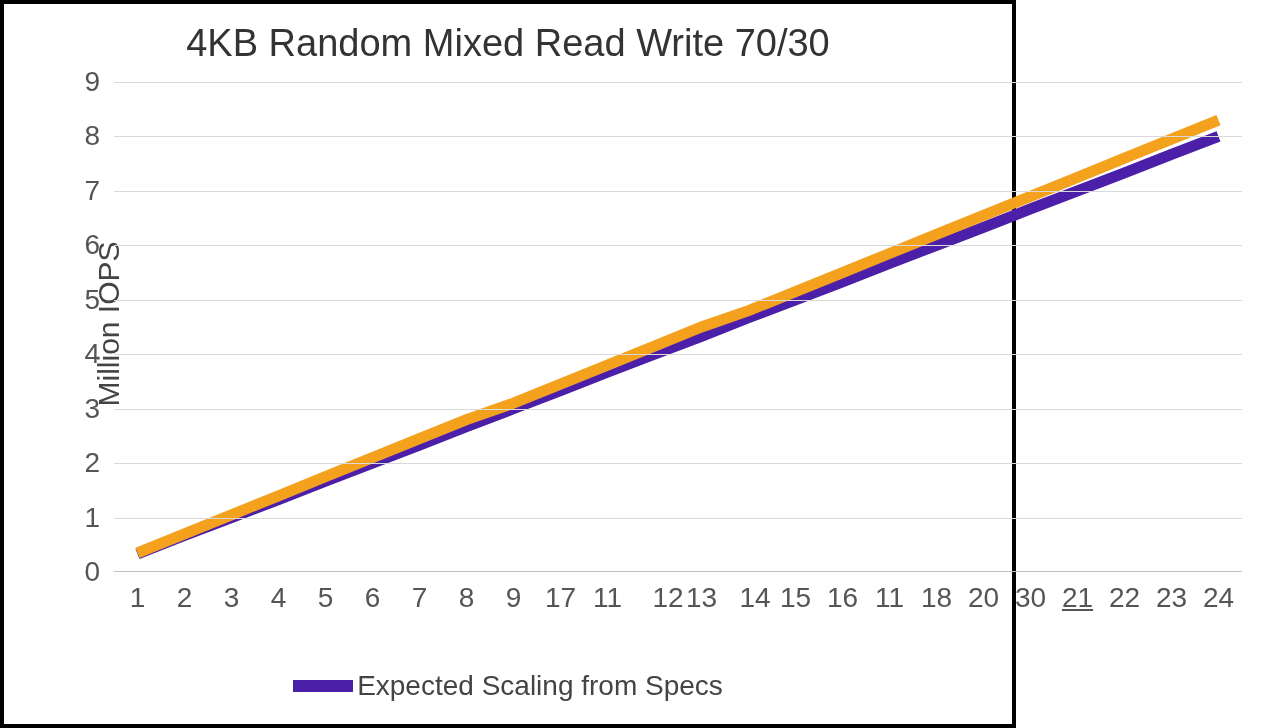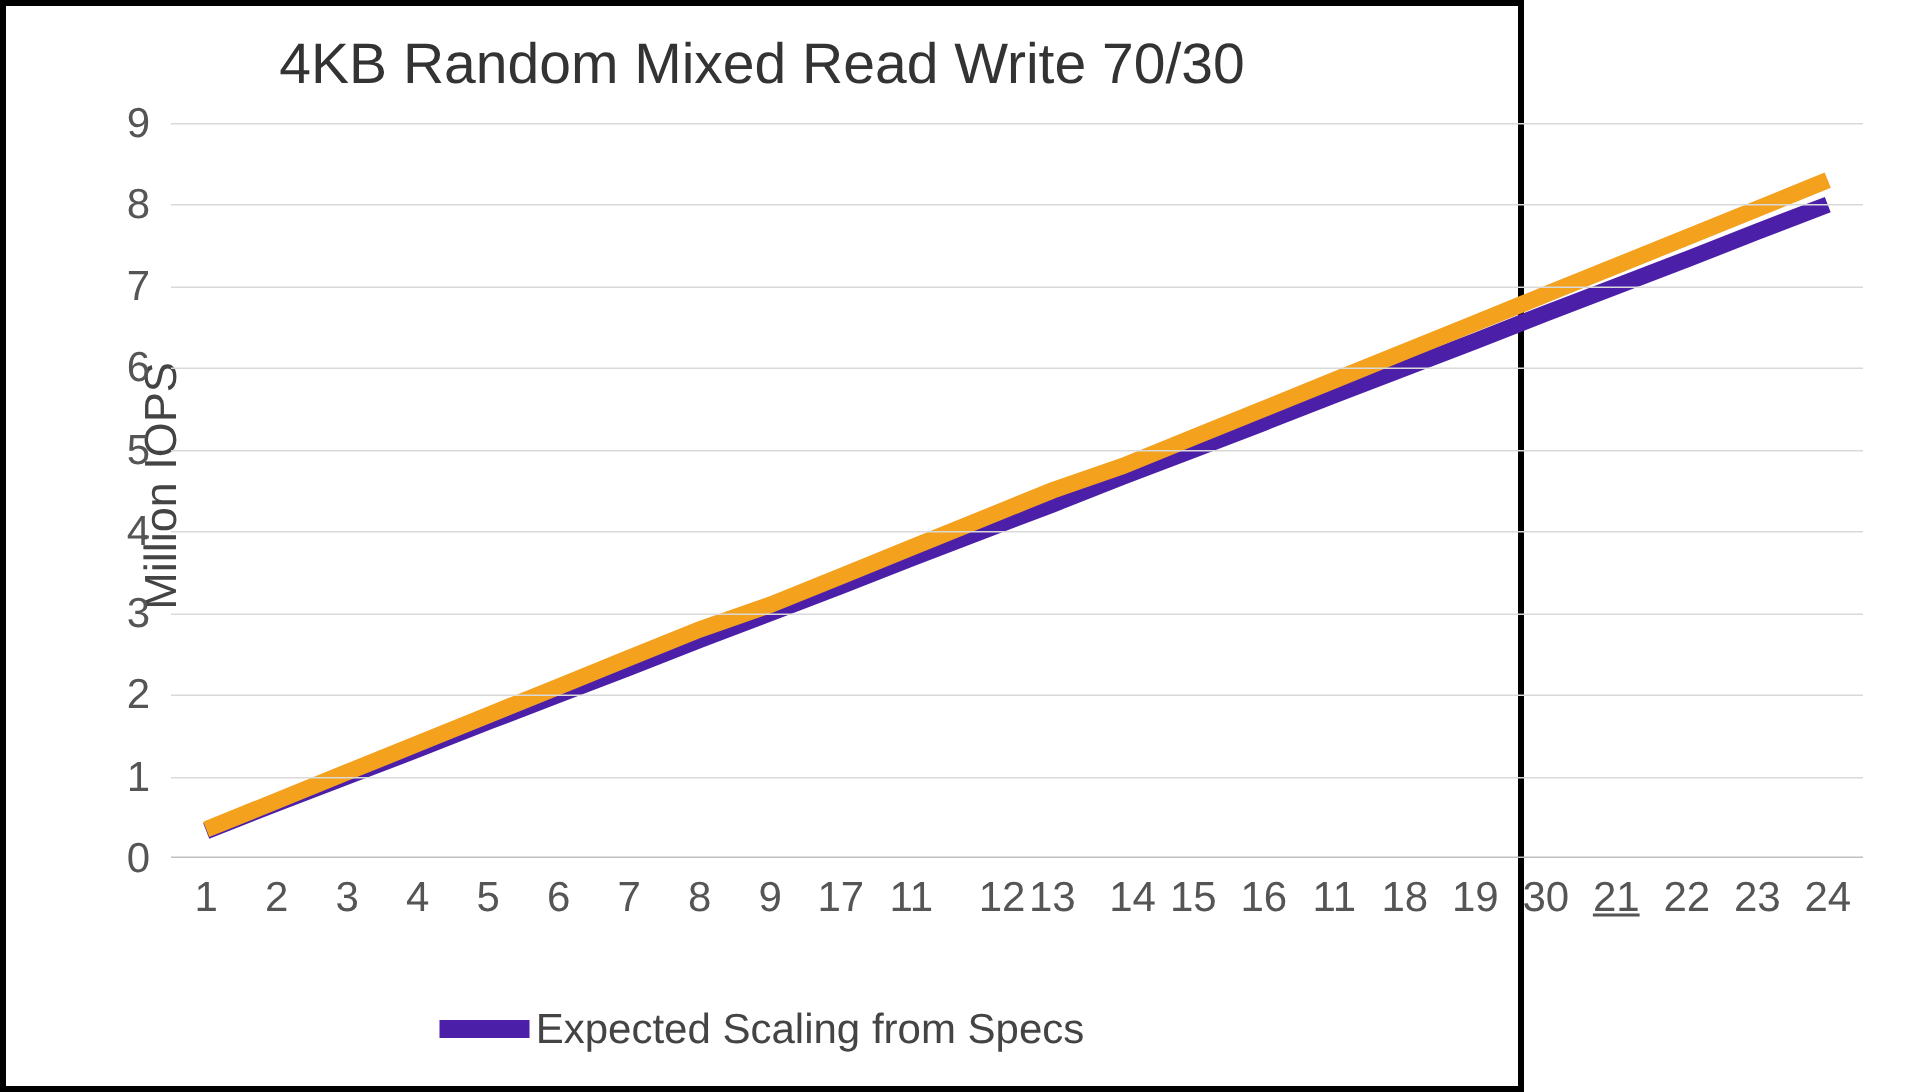--- a/index.html
+++ b/index.html
@@ -166,7 +166,7 @@
       <div class="xtick-label" style="left: 728.5px;">16</div>
       <div class="xtick-label" style="left: 775.5px;">11</div>
       <div class="xtick-label" style="left: 822.5px;">18</div>
-      <div class="xtick-label" style="left: 869.5px;">19</div>
+      <div class="xtick-label" style="left: 869.5px;">20</div>
       <div class="xtick-label" style="left: 916.5px;">30</div>
       <div class="xtick-label" style="left: 963.5px; text-decoration: underline;">21</div>
       <div class="xtick-label" style="left: 1010.5px;">22</div>

